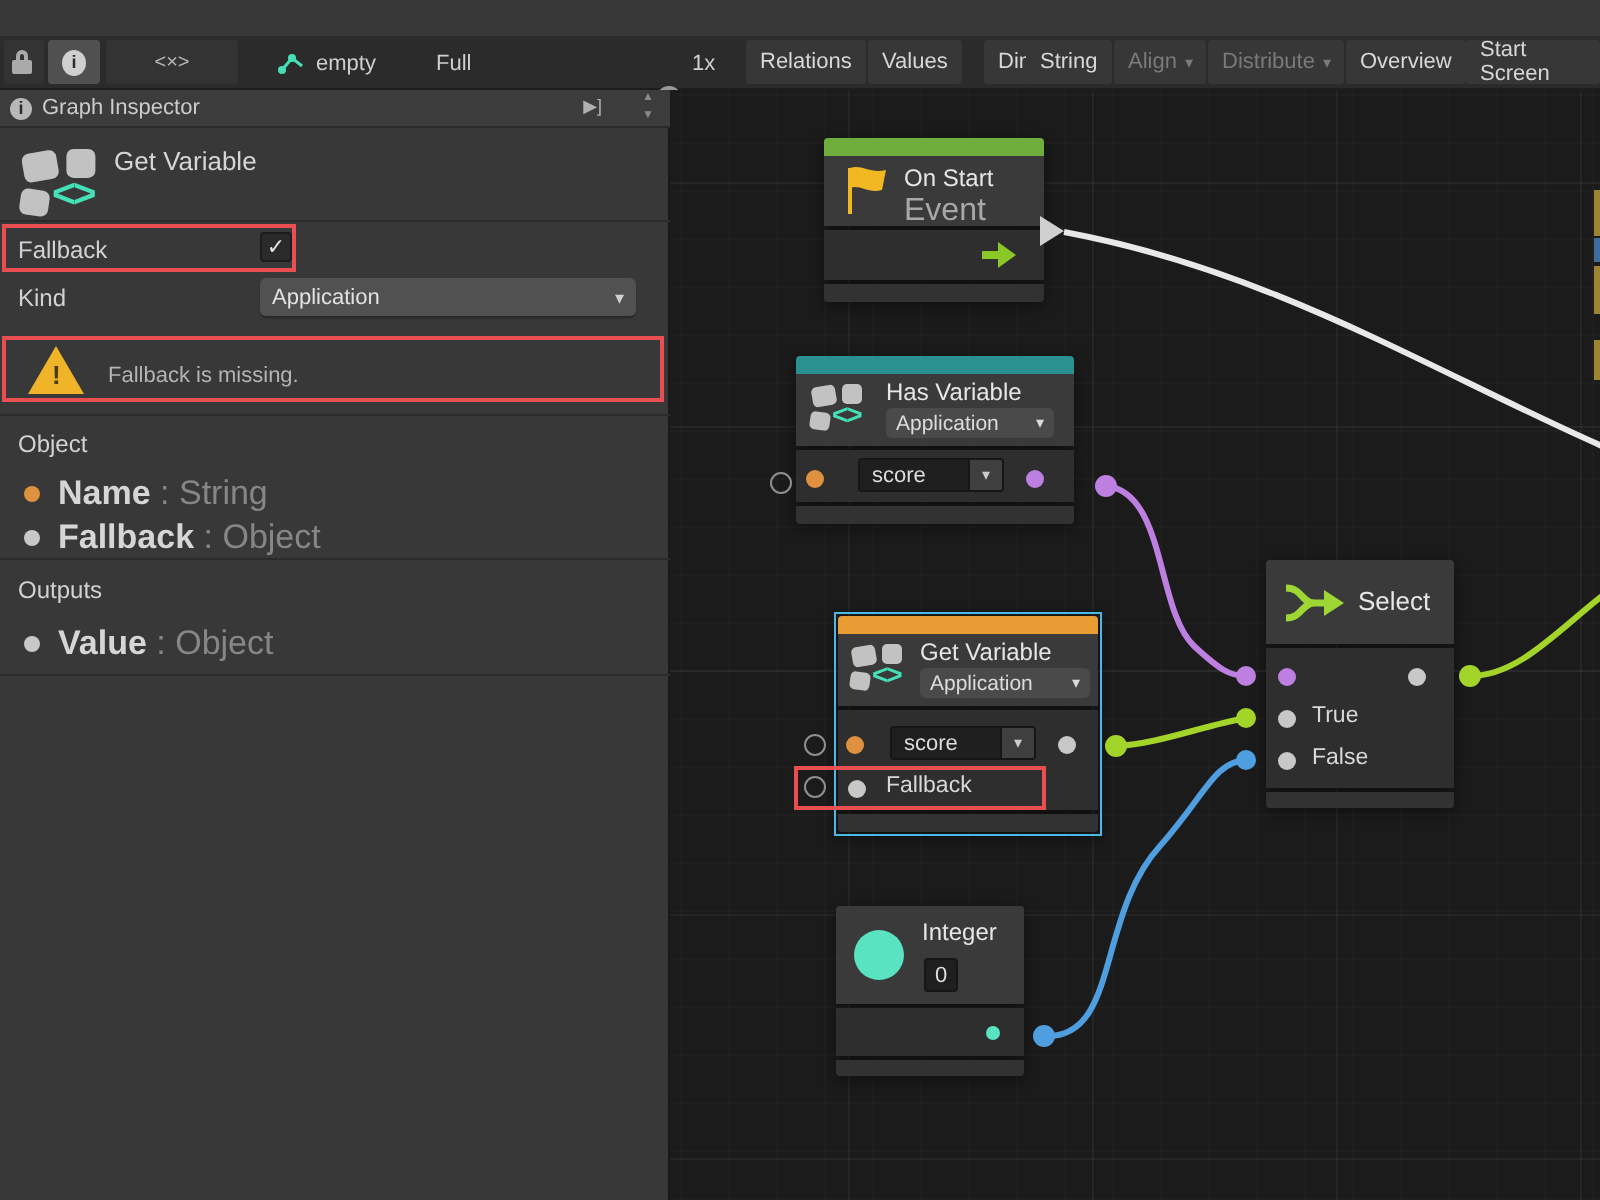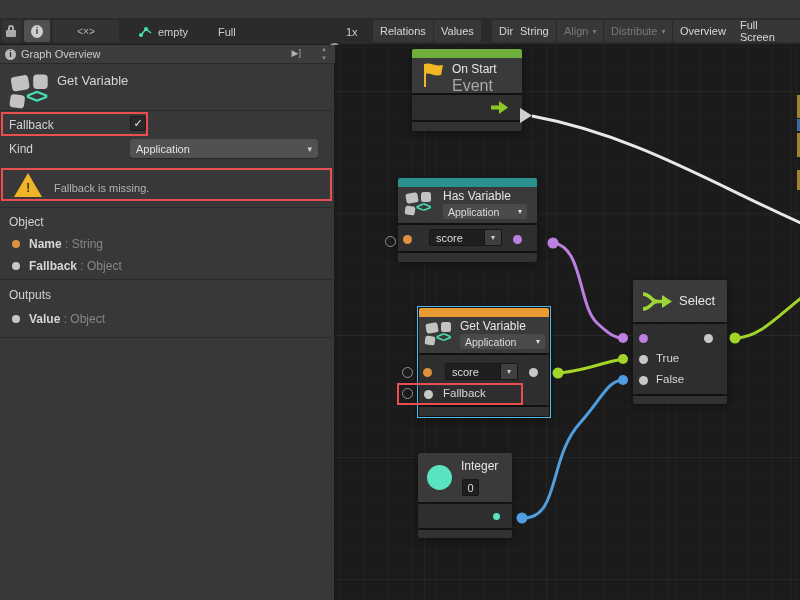--- a/index.html
+++ b/index.html
@@ -156,7 +156,7 @@
       <span>Overview</span>
       </div>
     <div class="tbtn" style="left:733px;">
-      <span>Full Screen</span>
+      <span>Start Screen</span>
       </div>
   </div>
 

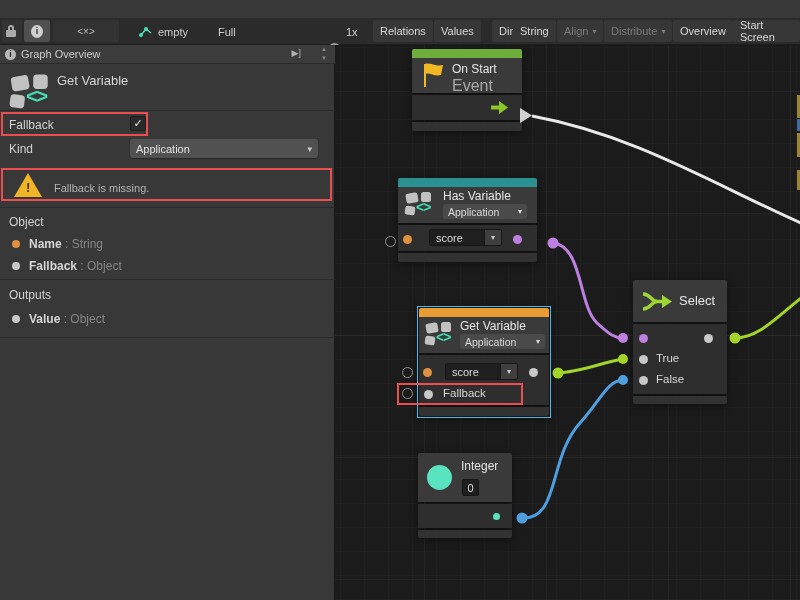--- a/index.html
+++ b/index.html
@@ -163,7 +163,7 @@
   <div class="inspector">
     <div class="insp-head">
       <span class="infocircle" style="width:11px;height:11px;background:#b8b8b8;">i</span>
-      <span>Graph Overview</span>
+      <span>Graph Inspector</span>
       <span style="position:absolute; right:34px; top:3px; color:#b0b0b0; font-size:9px;">▶]</span>
       <span style="position:absolute; right:8px; top:0px; color:#8a8a8a; font-size:6px; line-height:9px; text-align:center;">
         <span style="display:block">▲</span>

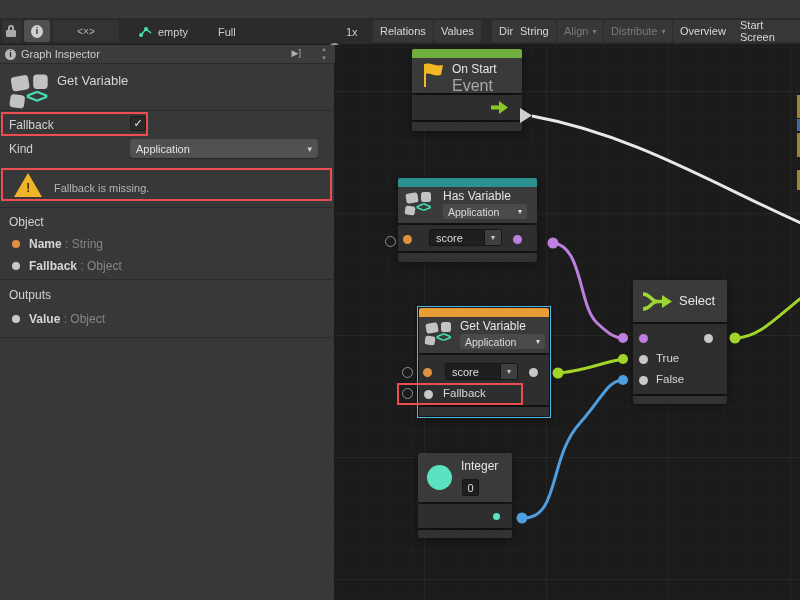--- a/index.html
+++ b/index.html
@@ -224,7 +224,7 @@
 
   <div class="canvas">
 
-    <div class="gnode" style="left:77px; top:4px; width:110px;">
+    <div class="gnode" style="left:77px; top:24px; width:110px;">
       <div class="cbar" style="background:#6fae3c;"></div>
       <div class="head" style="height:35px;">
         <svg class="abs" style="left:9px; top:4px;" width="24" height="27" viewBox="0 0 24 27">

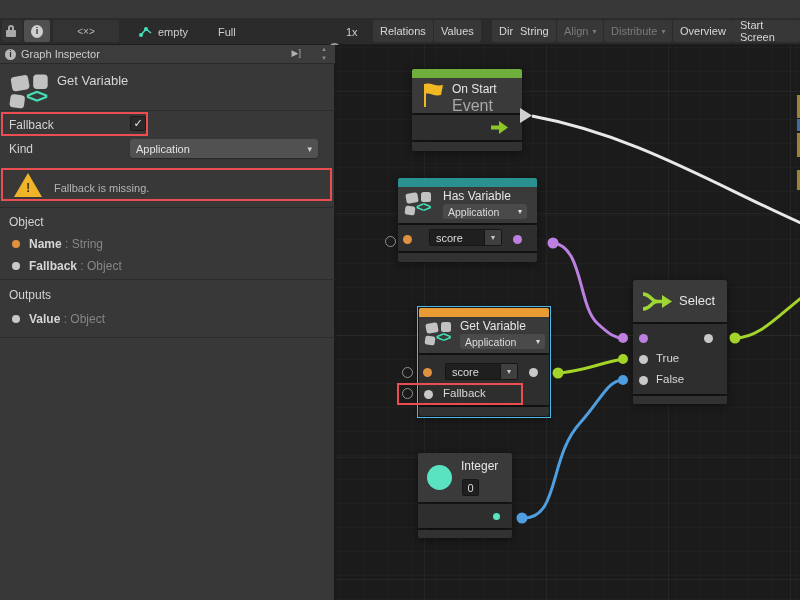--- a/index.html
+++ b/index.html
@@ -44,7 +44,7 @@
                color:#cccccc; }
   .sep { position:absolute; left:0; width:335px; height:1px; background:#2b2b2b; }
   .pdot { display:inline-block; width:8px; height:8px; border-radius:50%; }
-  .insp-row { position:absolute; left:12px; display:flex; align-items:center; gap:9px; font-size:12px; }
+  .insp-row { position:absolute; left:12px; display:flex; align-items:center; gap:9px; font-size:17px; }
   .pname { font-weight:bold; color:#d6d6d6; }
   .ptype { color:#868686; }
   .redbox { position:absolute; border:2px solid #ea4e51; z-index:50; pointer-events:none; }

